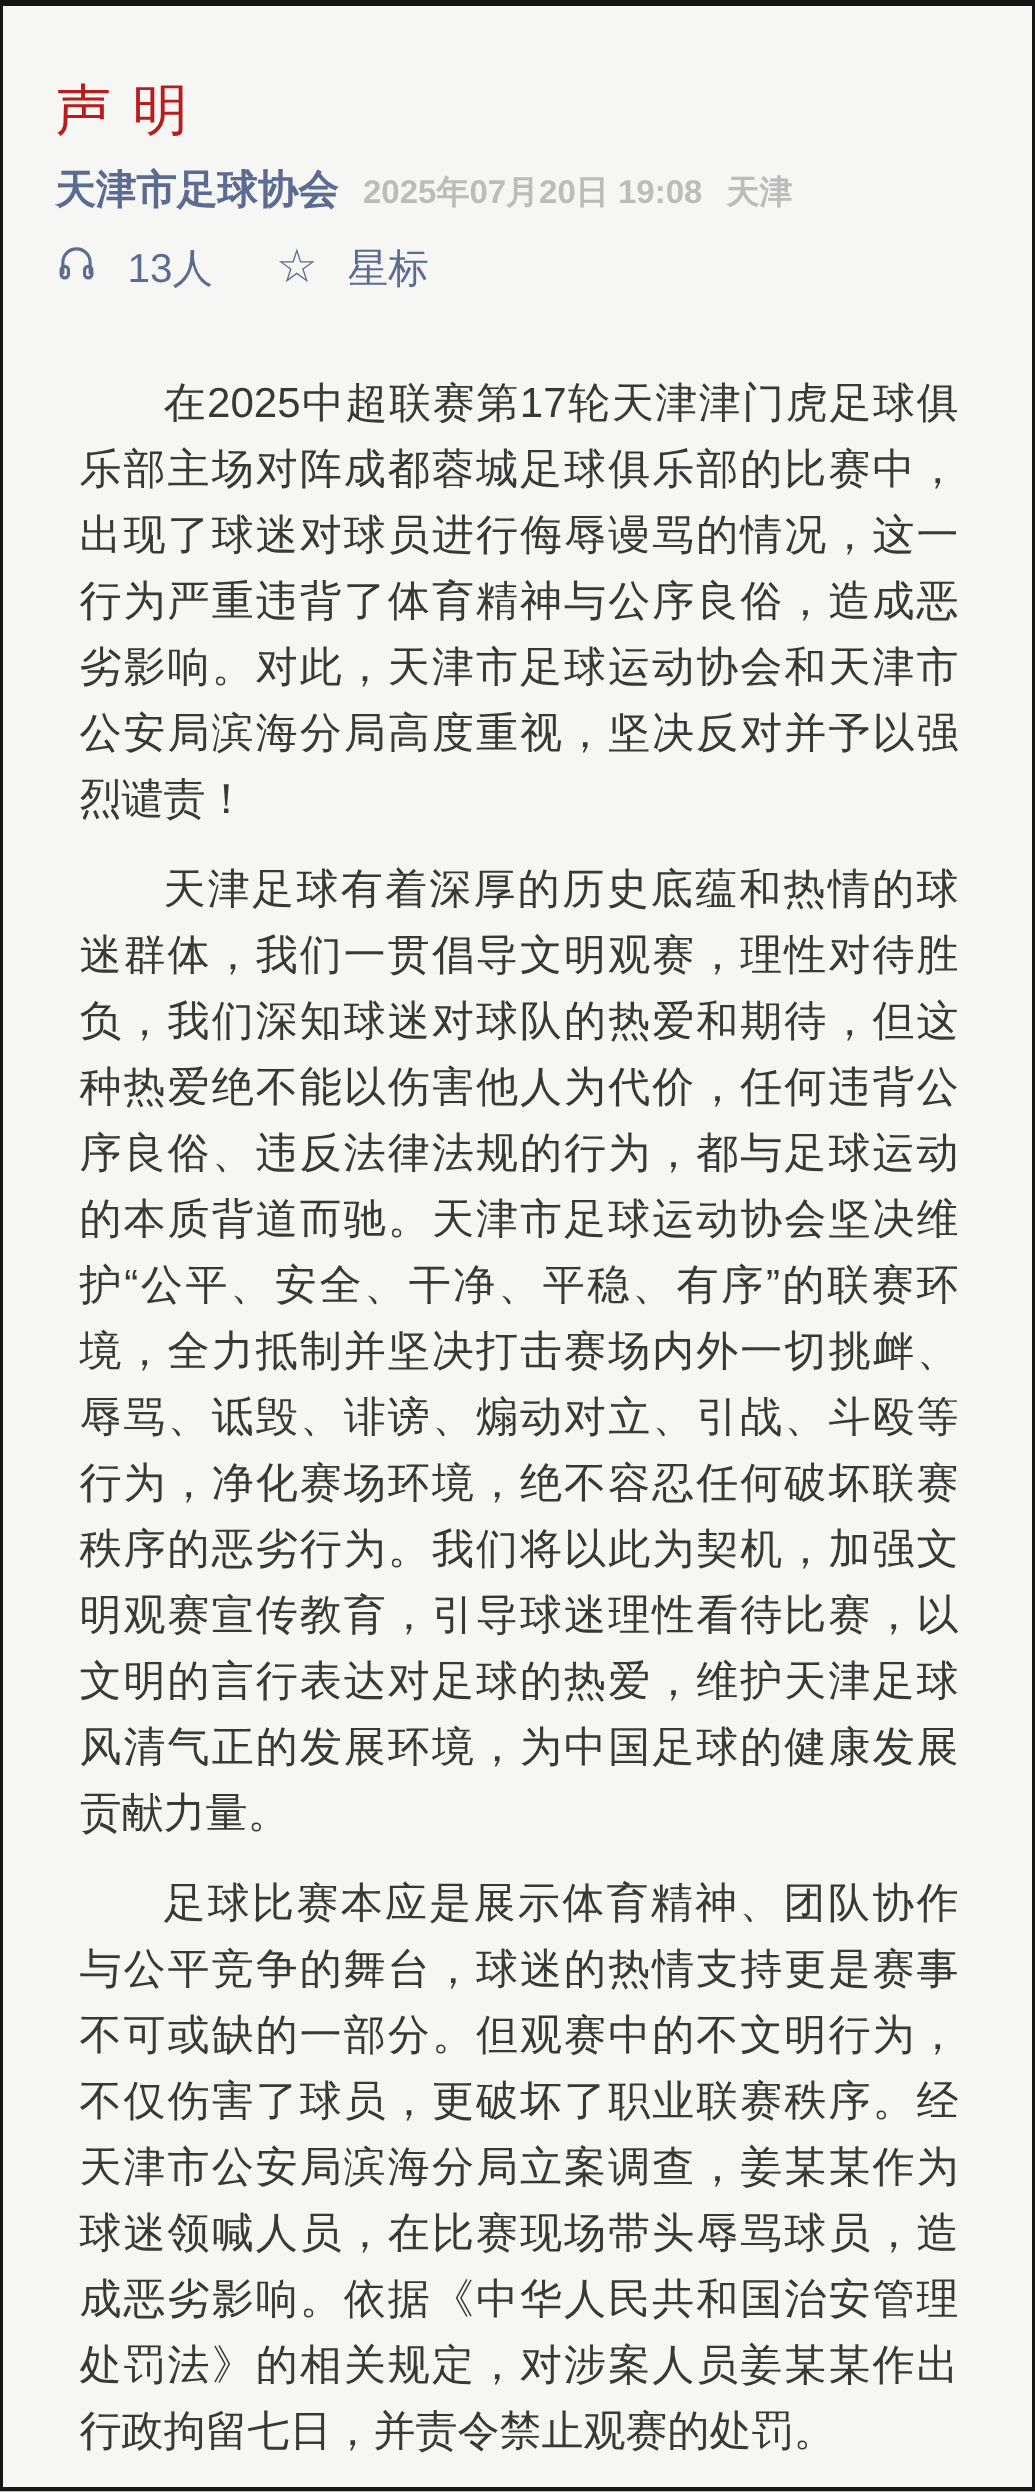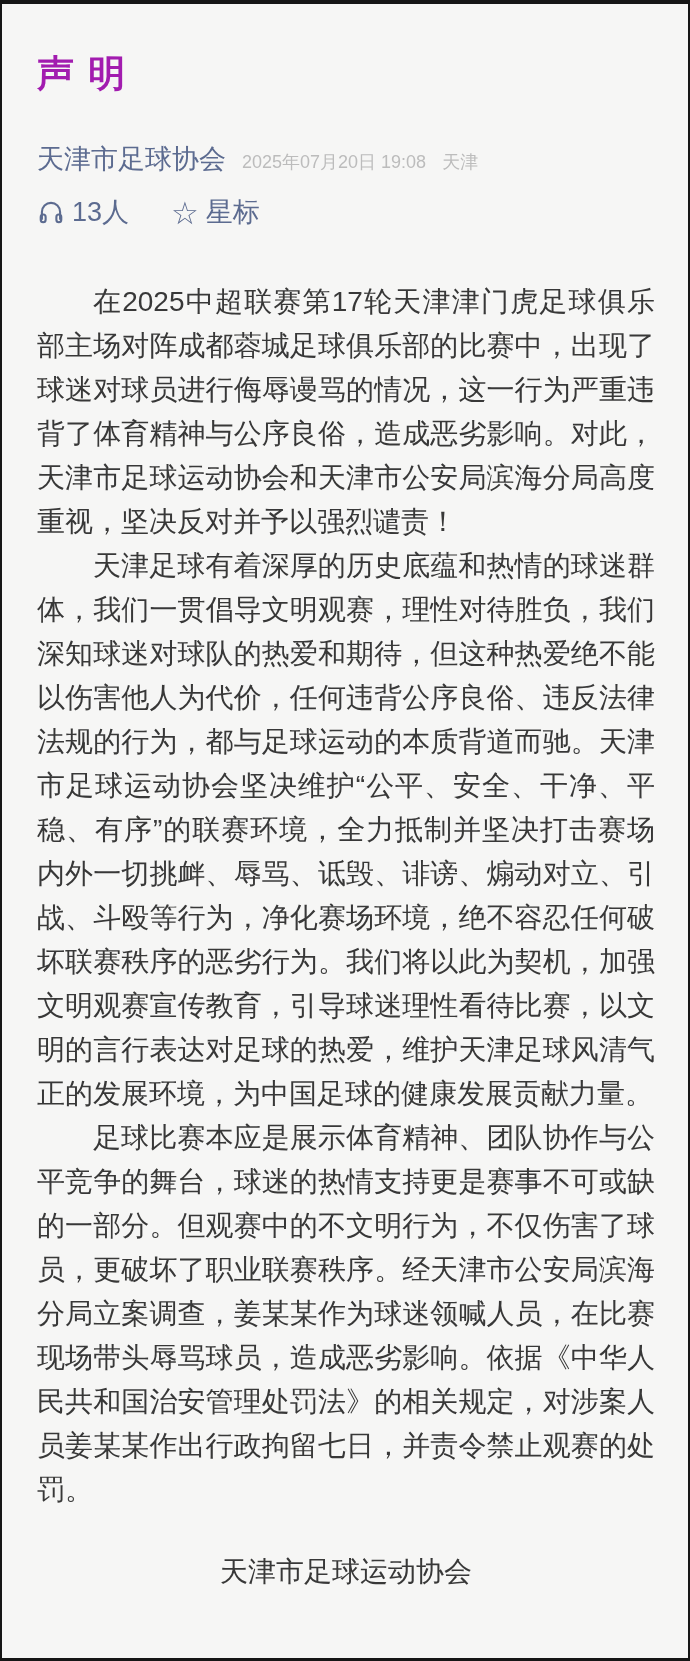--- a/index.html
+++ b/index.html
@@ -21,8 +21,8 @@
   }
   .page-title {
     font-size: 37px;
-    font-weight: 700;
-    color: #a21caf;
+    font-weight: 400;
+    color: #b91c1c;
     letter-spacing: 2px;
     line-height: 1.2;
   }

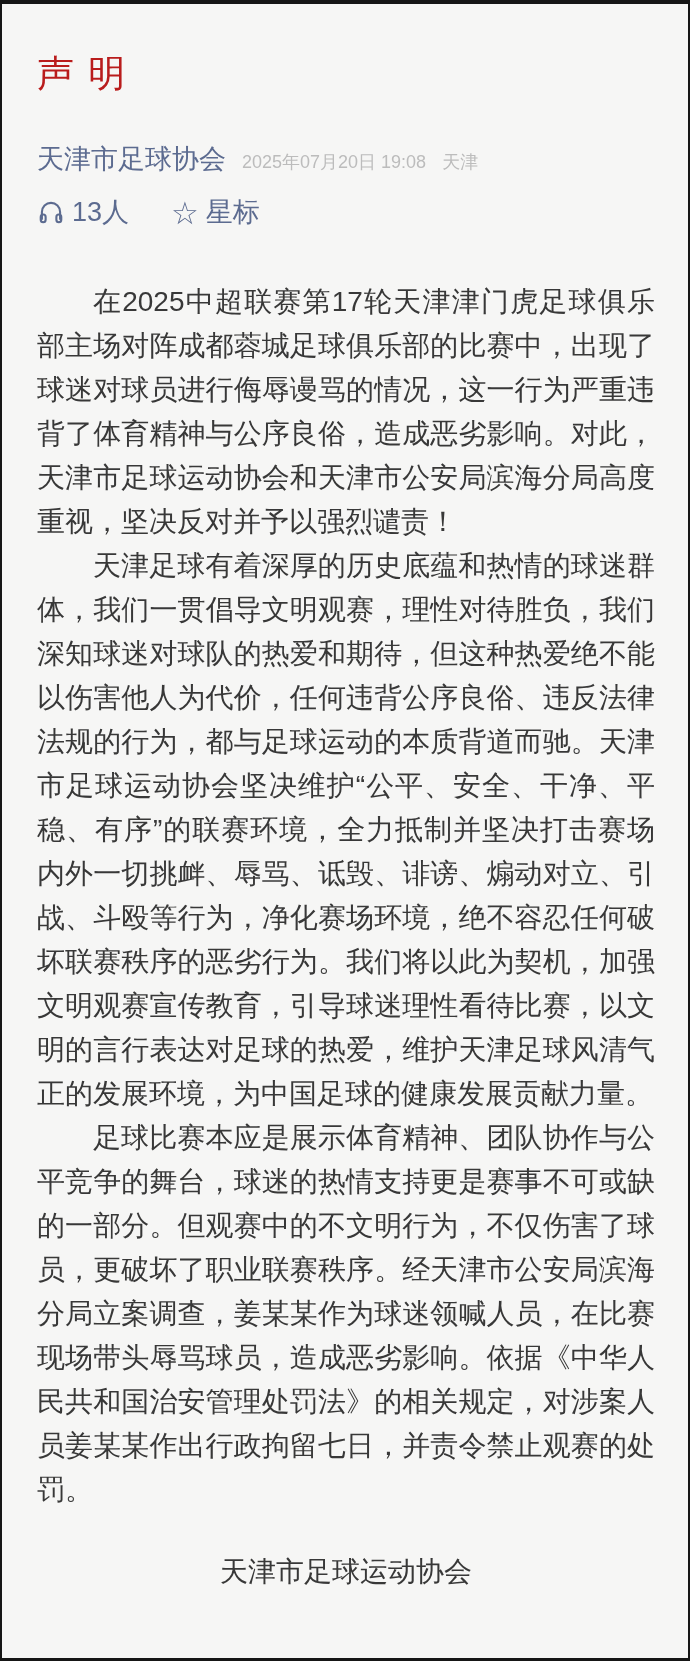--- a/index.html
+++ b/index.html
@@ -27,11 +27,12 @@
     line-height: 1.2;
   }
   .meta-row {
-    margin-top: 45px;
+    margin-top: 12px;
     display: flex;
     align-items: baseline;
     gap: 16px;
     white-space: nowrap;
+    font-weight: bold;
   }
   .author-link {
     font-size: 27px;

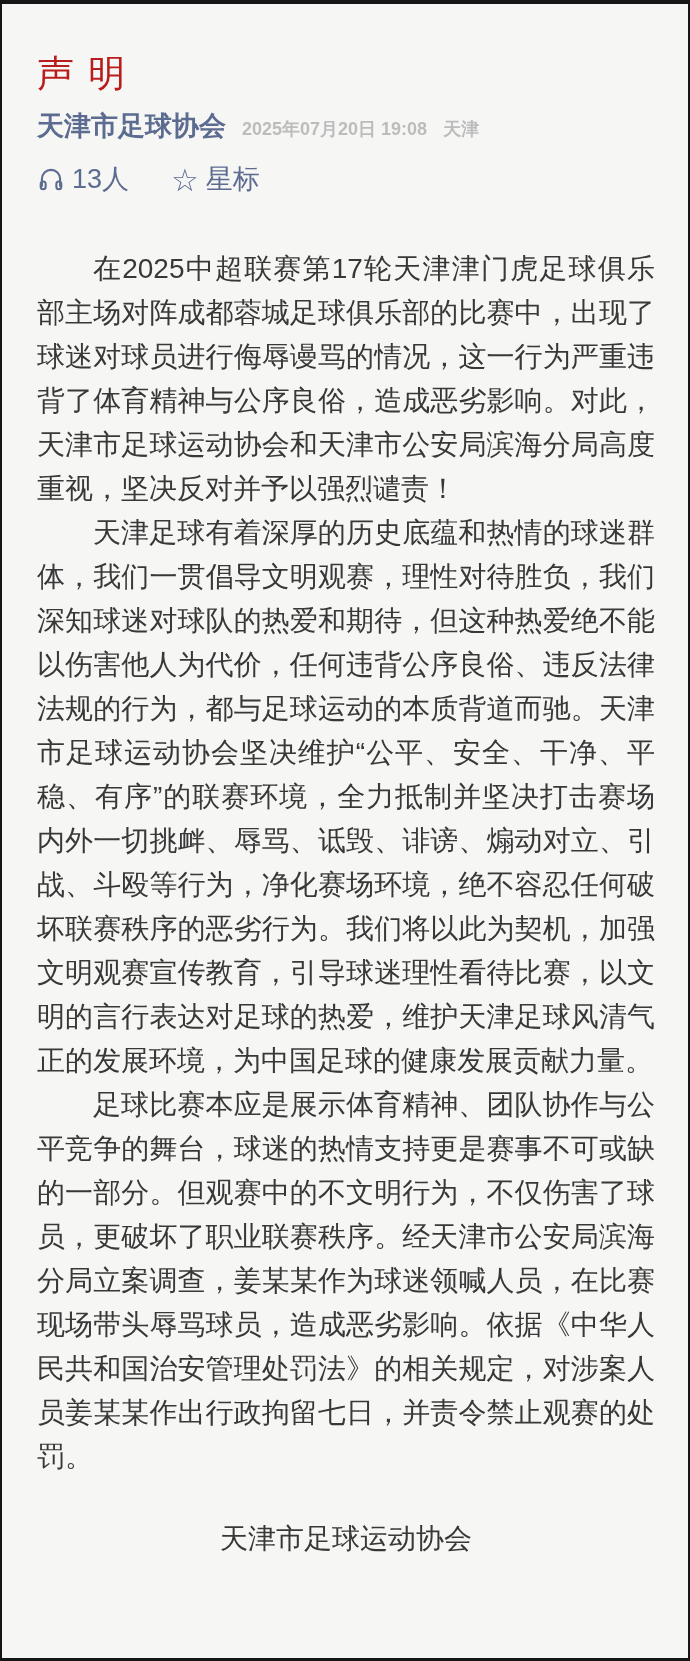--- a/index.html
+++ b/index.html
@@ -40,7 +40,7 @@
     cursor: pointer;
   }
   .meta-muted {
-    font-size: 18px;
+    font-size: 22px;
     color: #bcbcbc;
   }
   .meta-row2 {

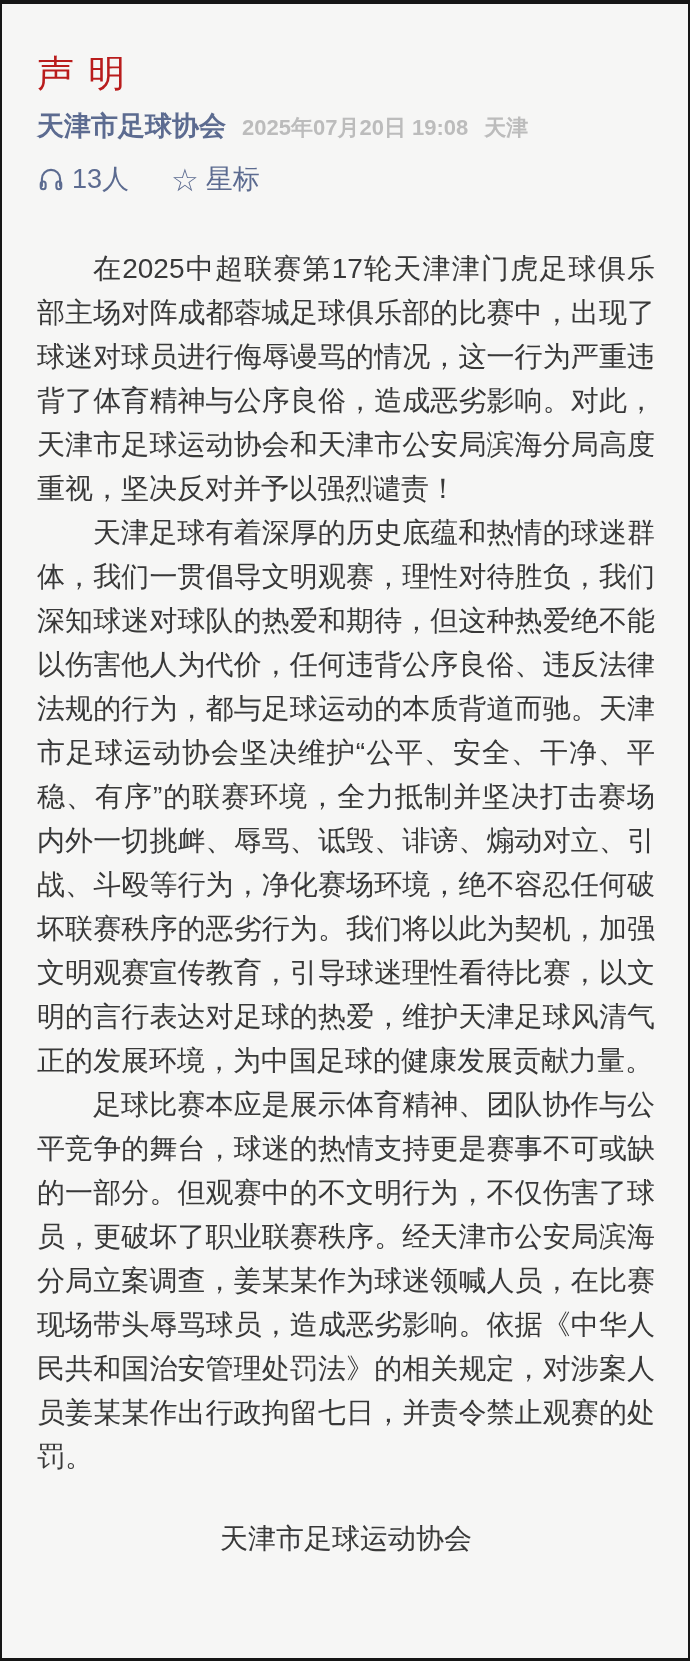--- a/index.html
+++ b/index.html
@@ -52,8 +52,7 @@
   }
   .meta-chip {
     display: inline-flex;
-    align-items: center;
-    gap: 7px;
+    gap: 20px;
     font-size: 27px;
     color: #5c6b90;
     cursor: pointer;

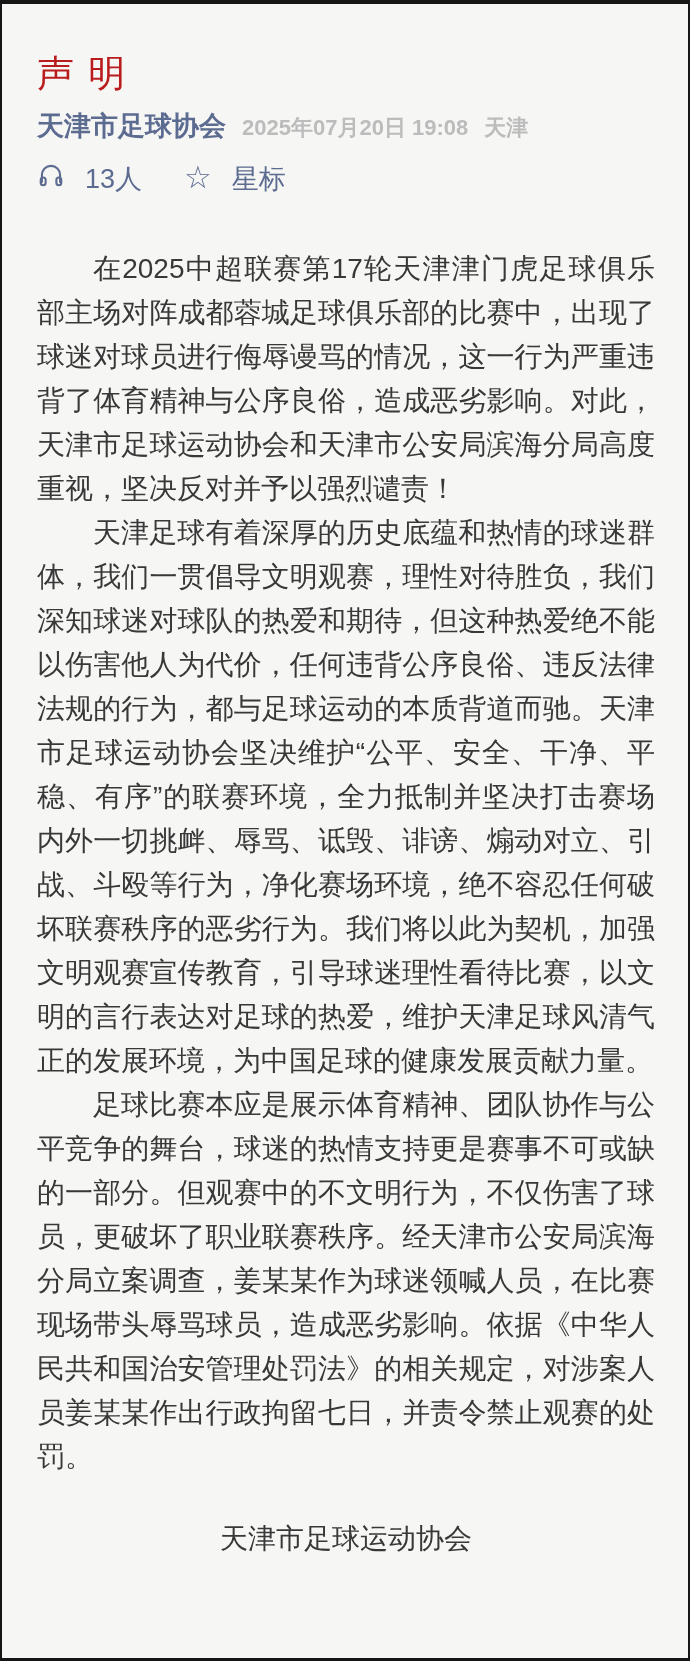--- a/index.html
+++ b/index.html
@@ -77,7 +77,7 @@
   }
   .article-body p {
     text-indent: 2em;
-    margin: 0;
+    margin: 16px;
   }
   .signature-block {
     margin-top: 38px;

